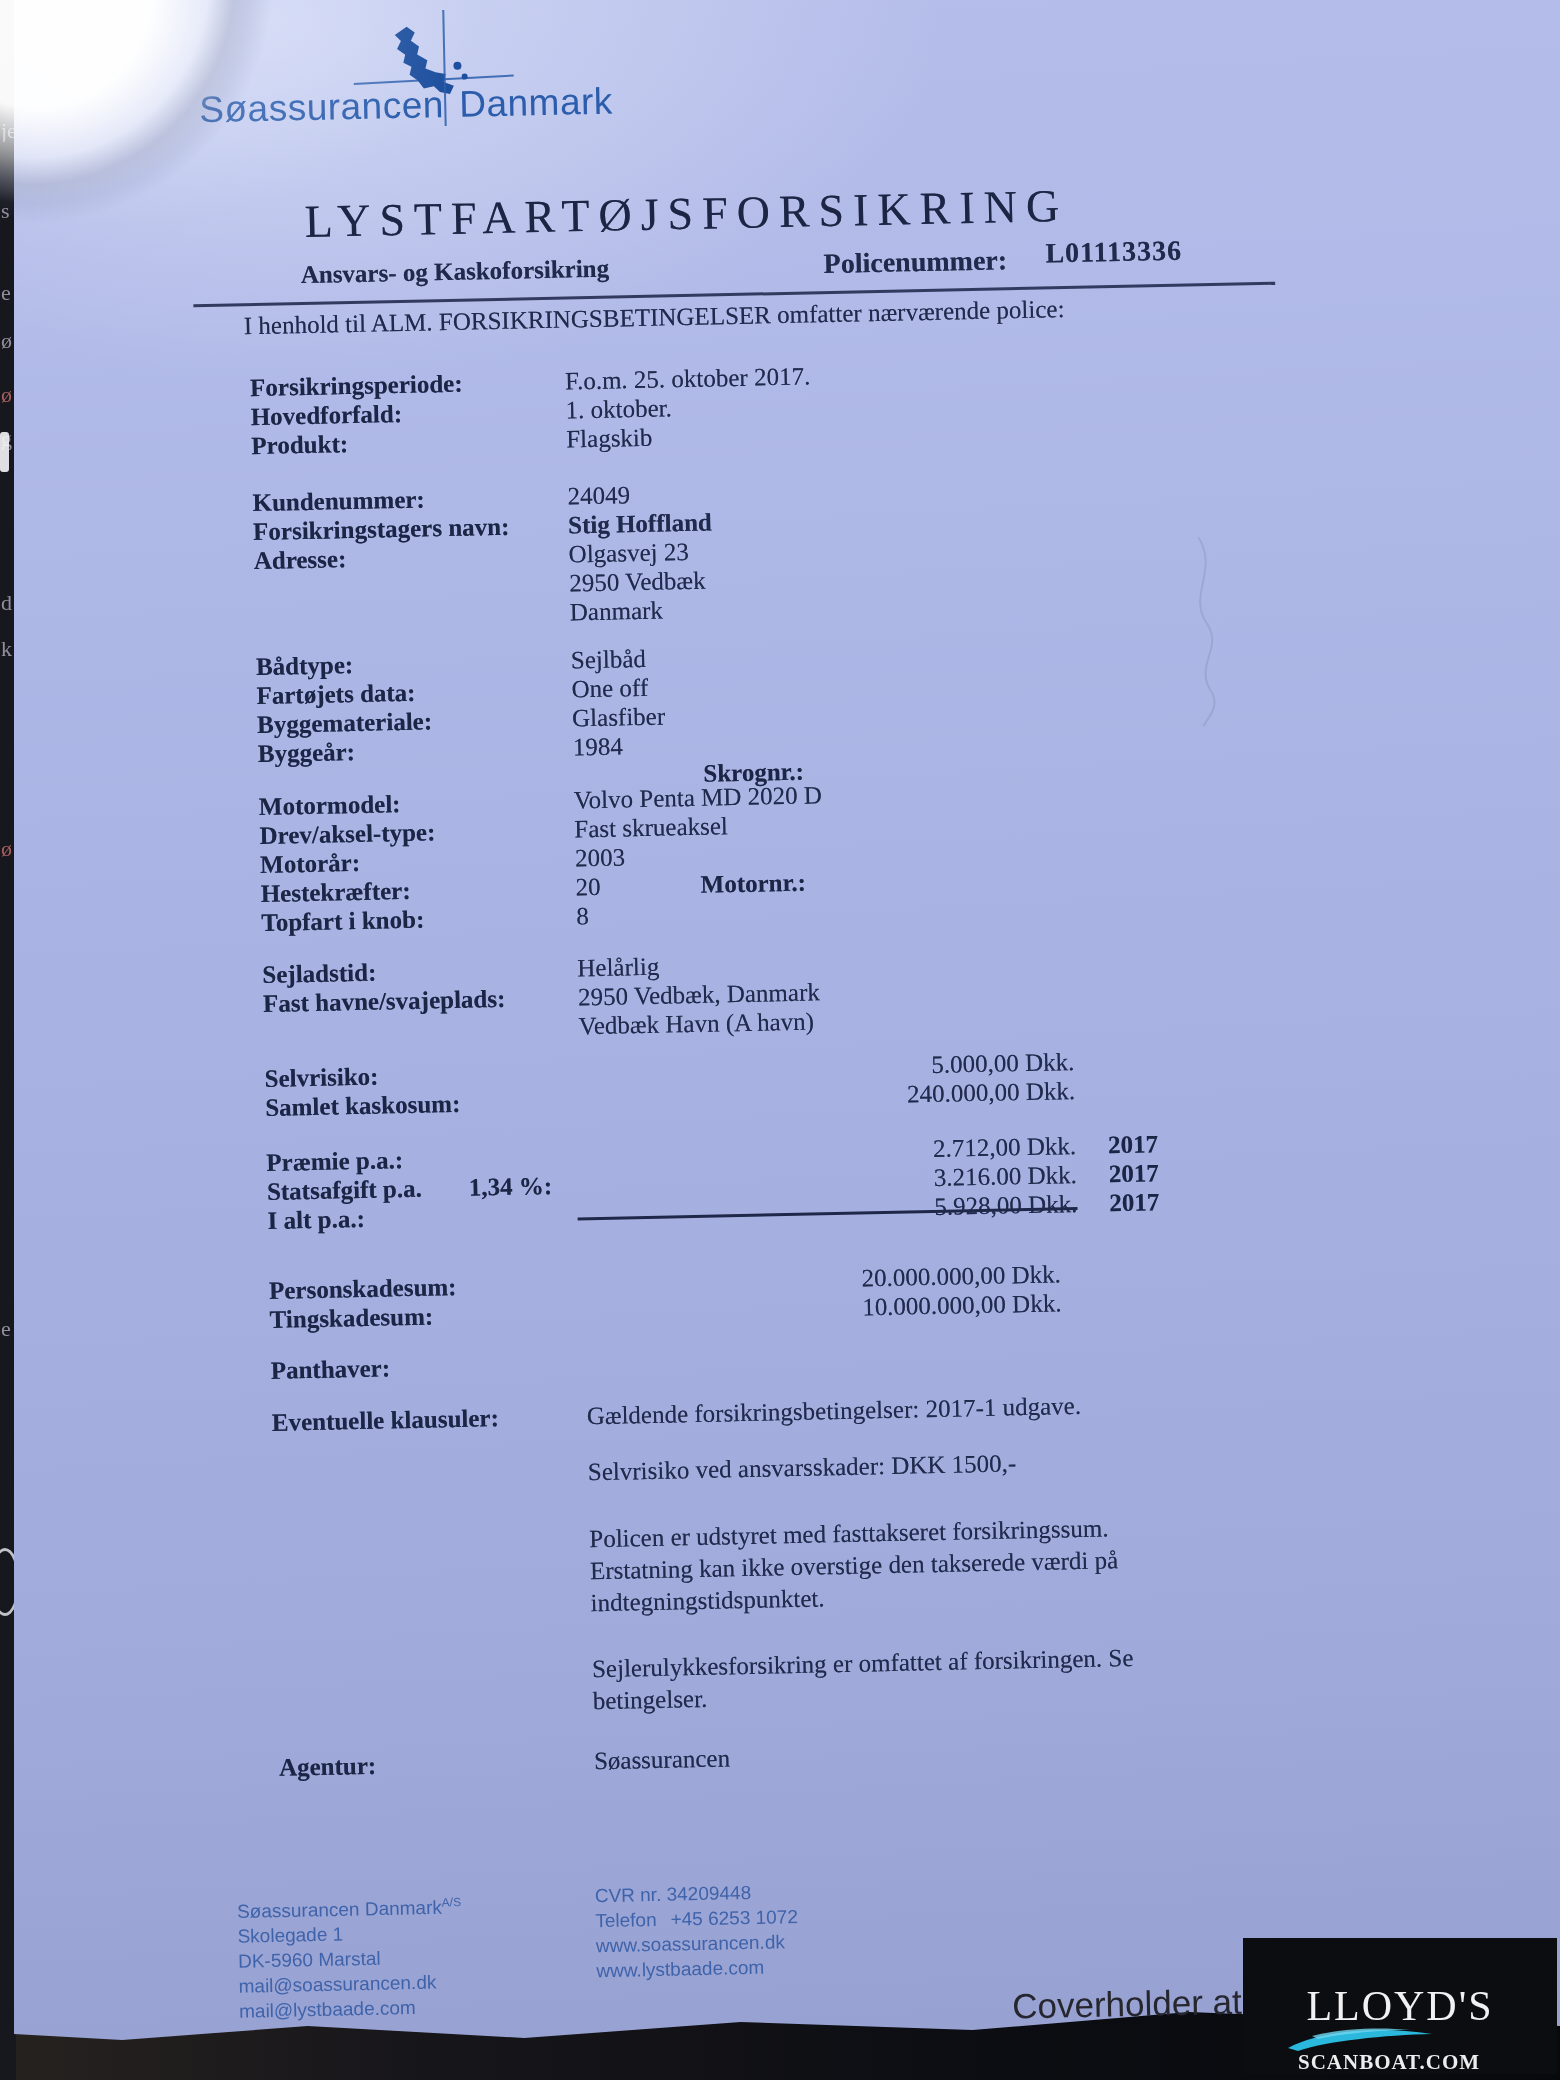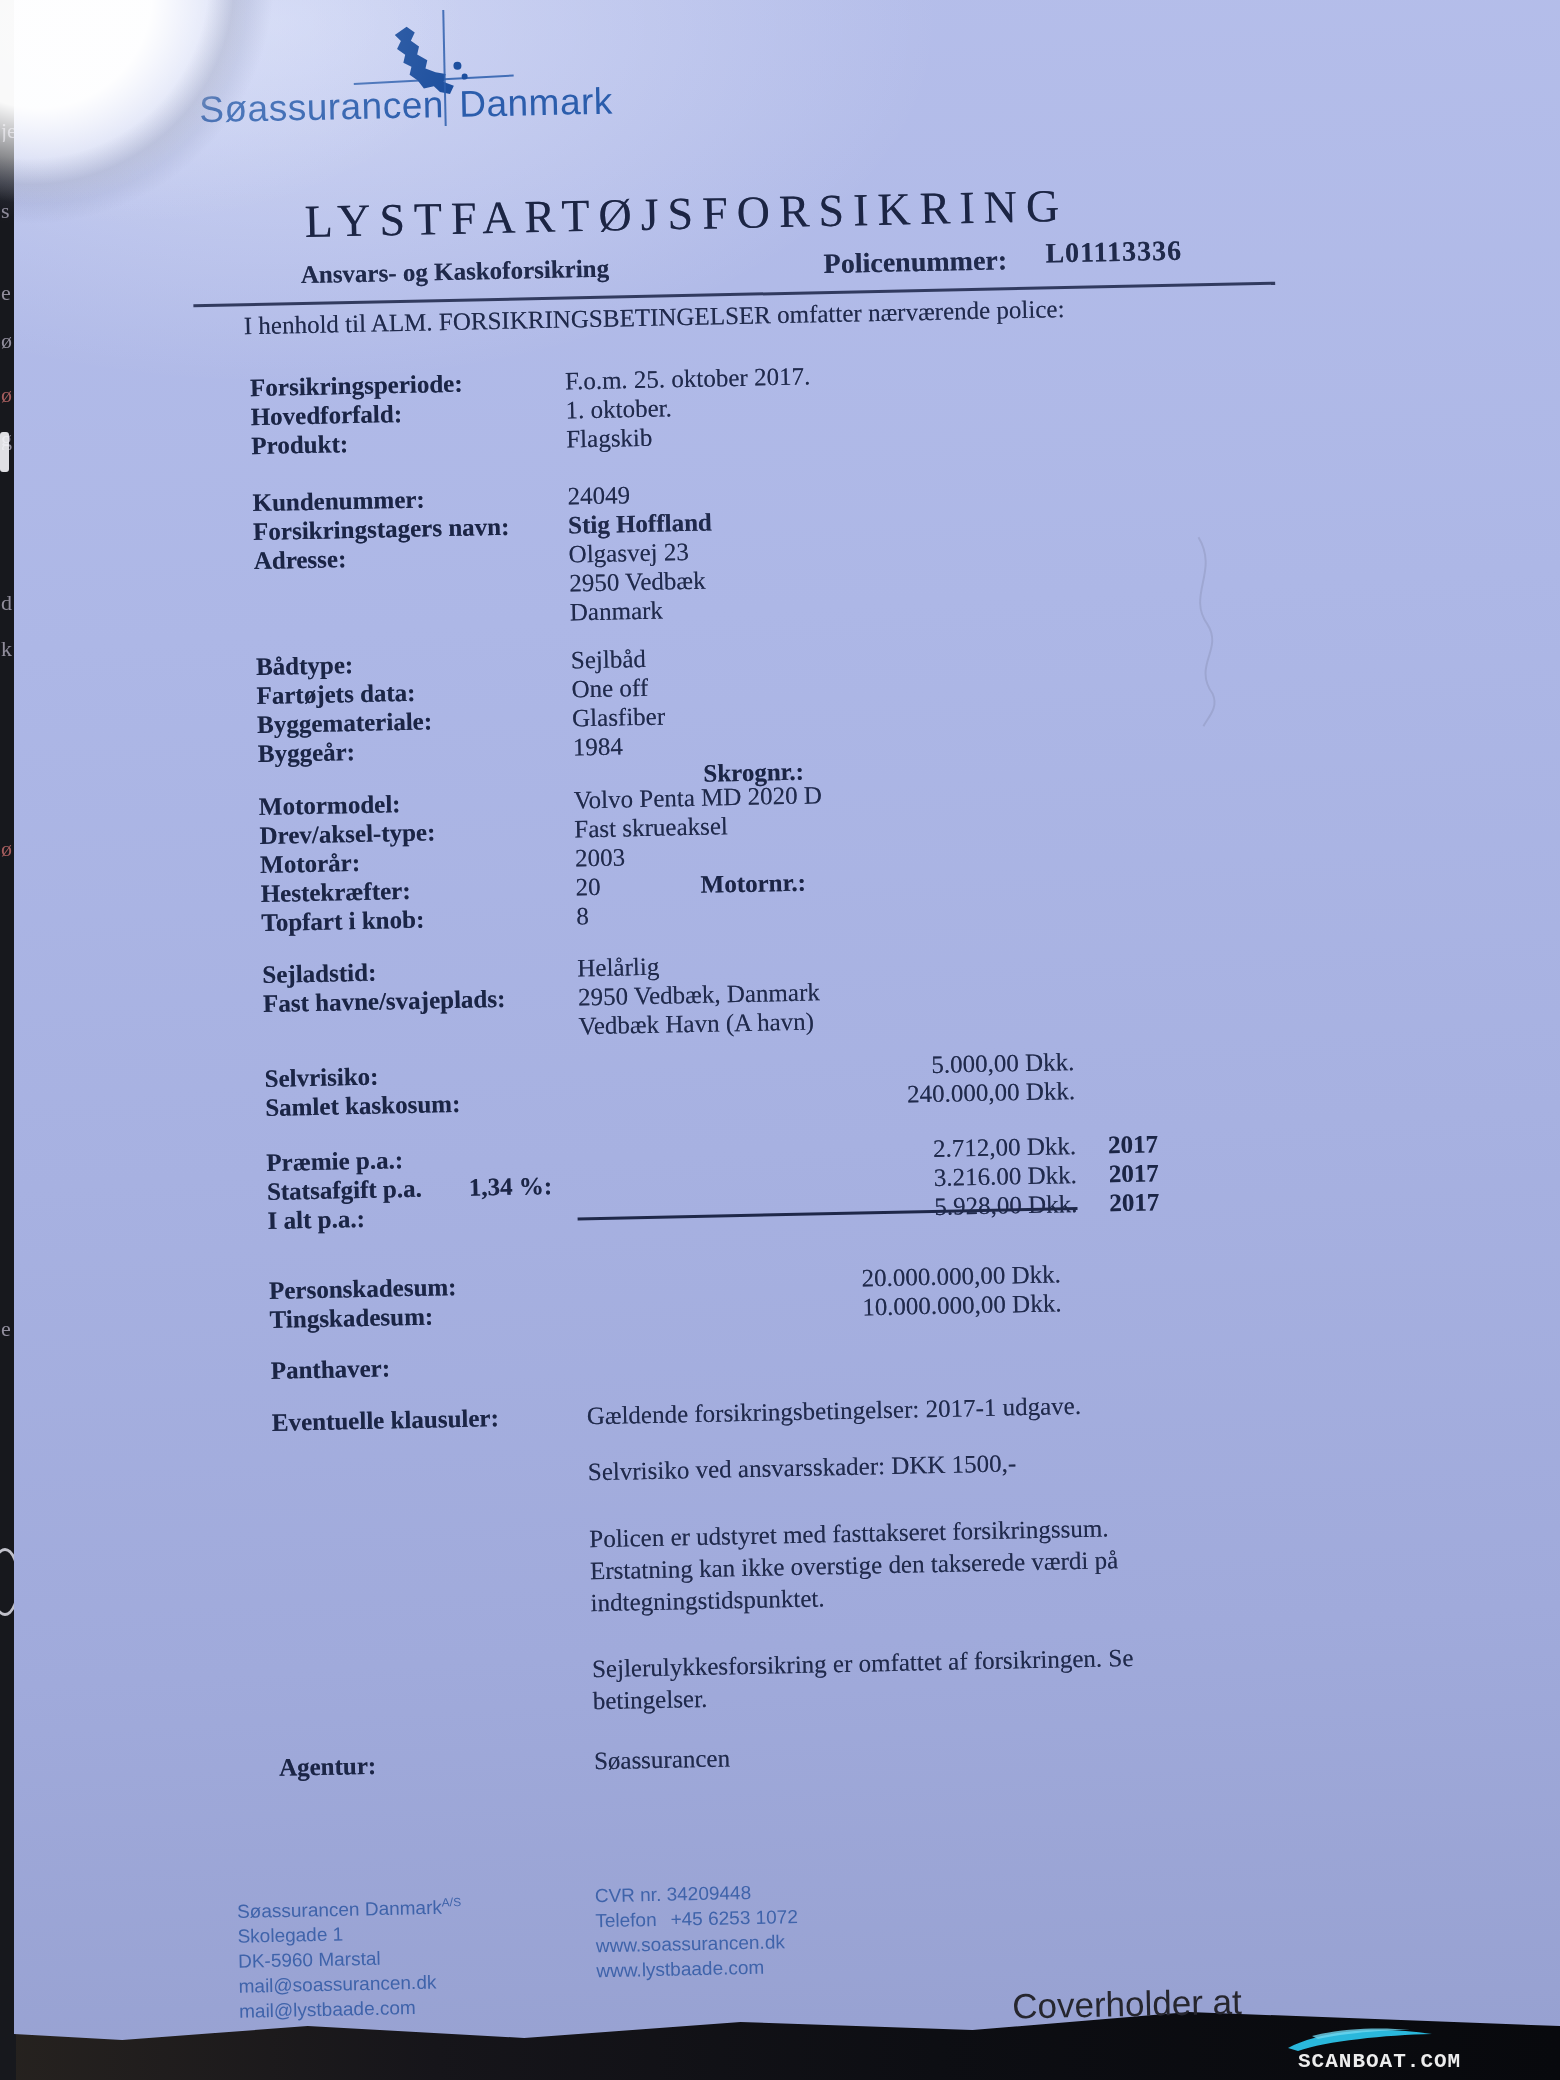--- a/index.html
+++ b/index.html
@@ -283,6 +283,9 @@
     <div class="coverholder">Coverholder at</div>
   </div>
 
+  <div class="lloyds">
+    <span>LLOYD'S</span>
+  </div>
 
   <div class="watermark">
     <svg width="160" height="26" viewBox="0 0 160 26" style="position:absolute;left:0;top:0">

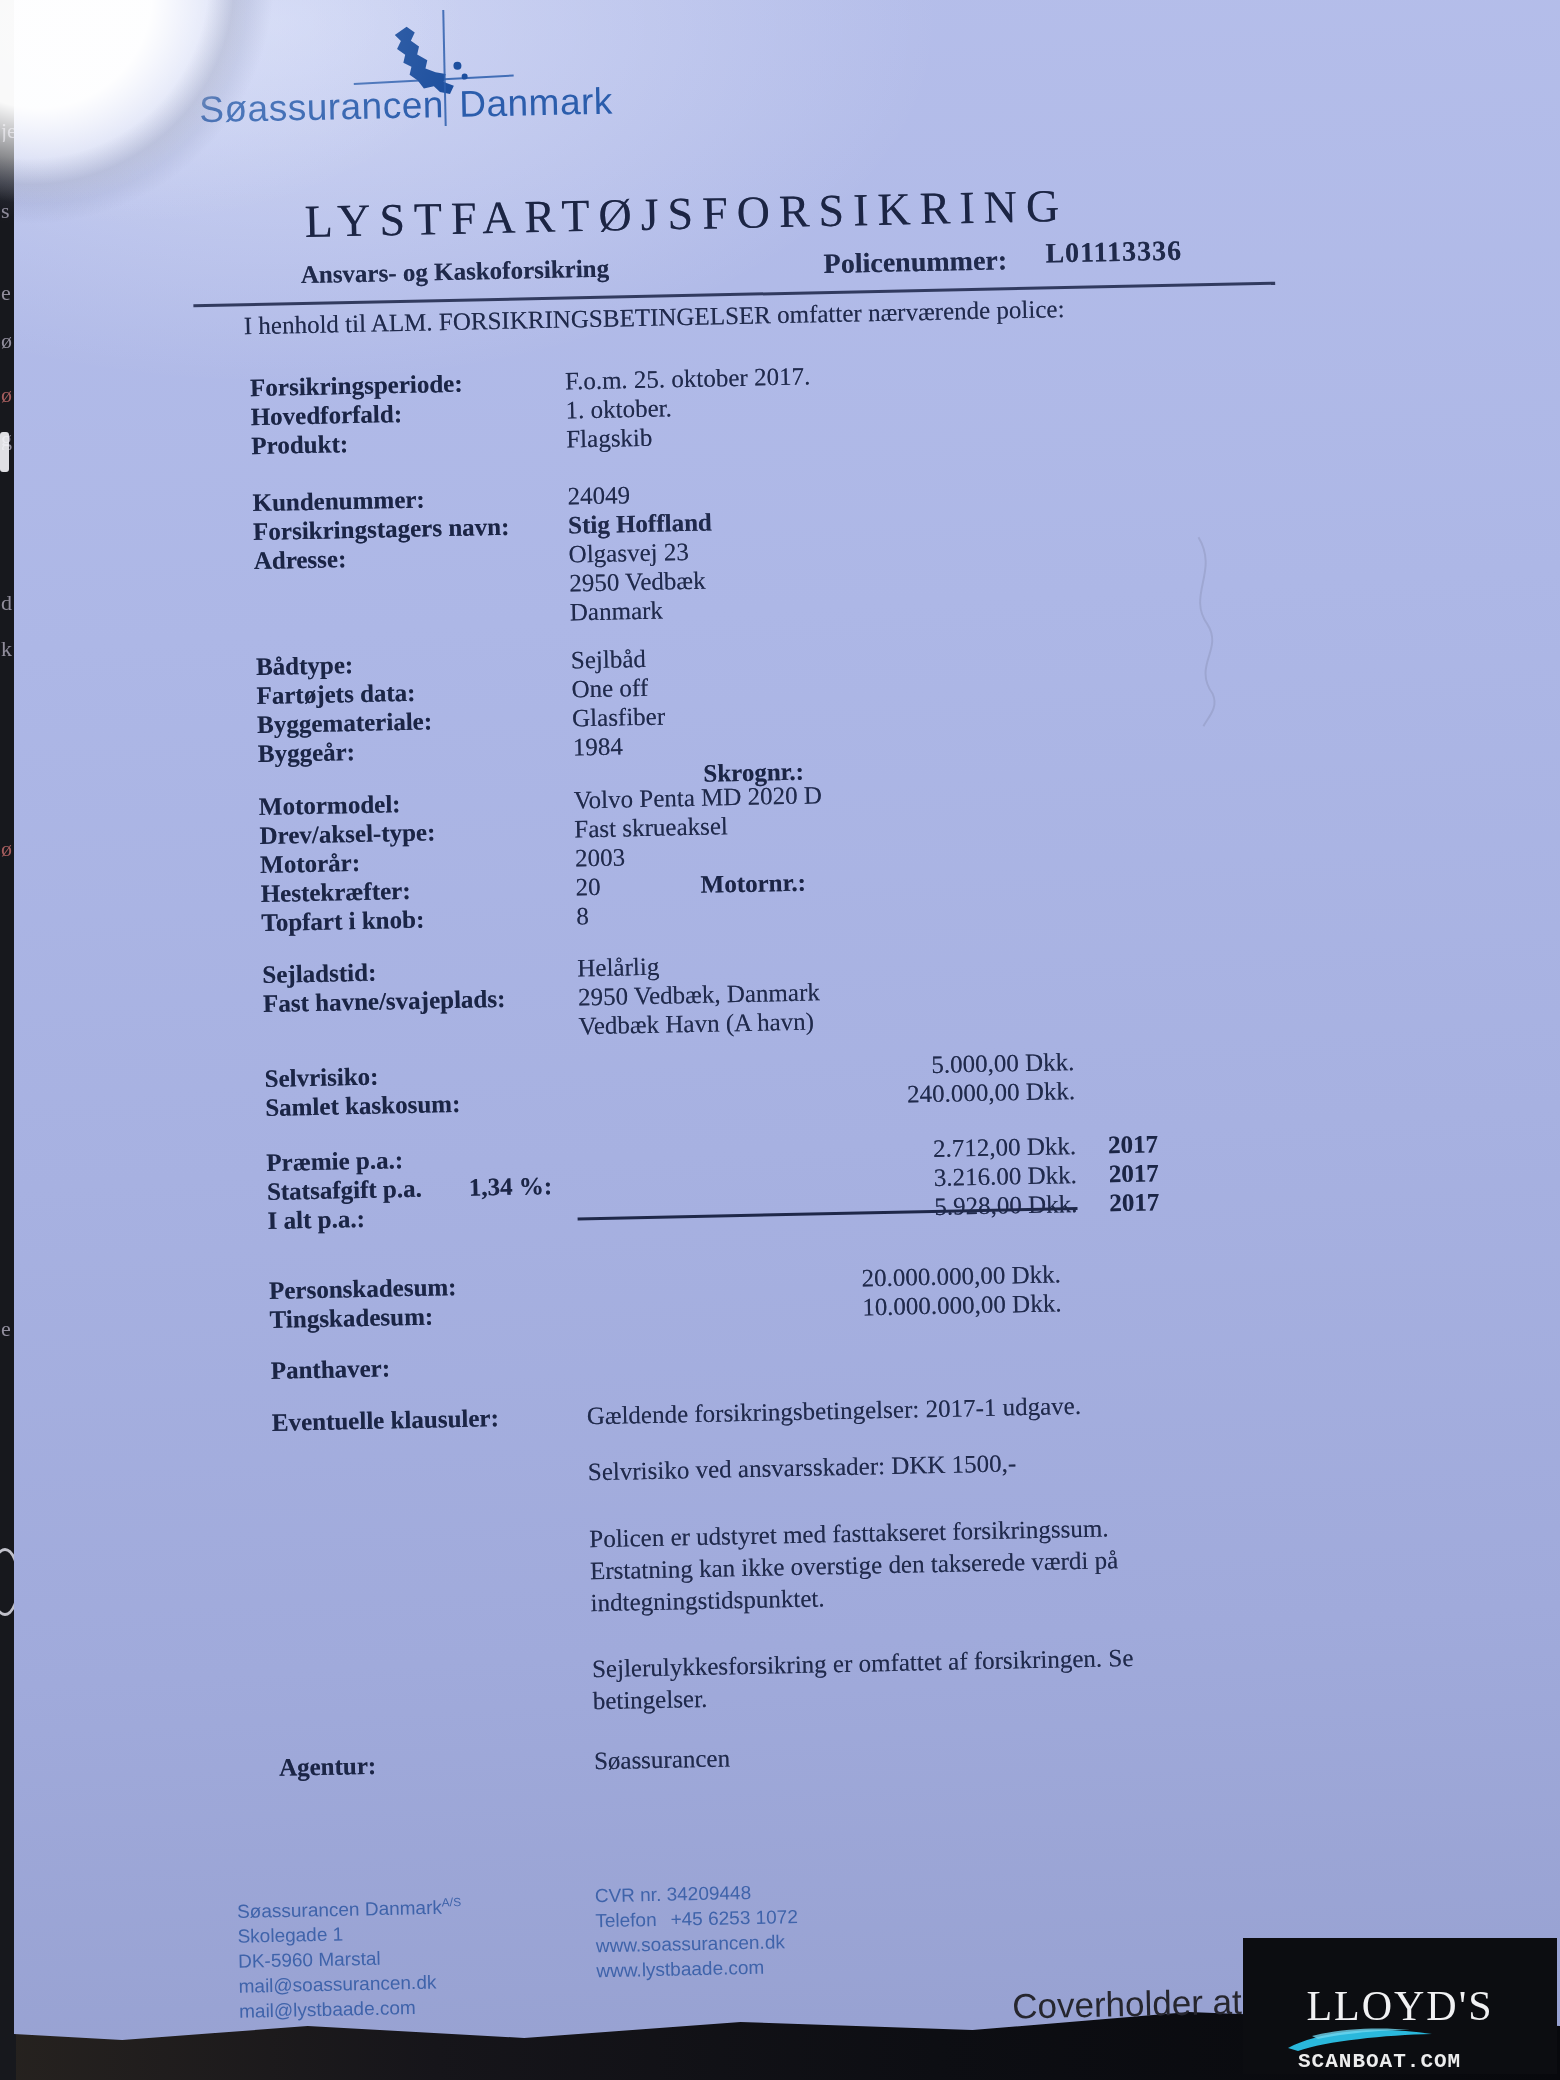--- a/index.html
+++ b/index.html
@@ -68,7 +68,7 @@
   .lloyds span{color:#f1f1f3;font-family:"Liberation Serif",serif;font-size:42px;letter-spacing:2px;}
   .watermark{position:absolute;left:1282px;top:2026px;width:210px;height:52px;}
   .watermark .wm-text{position:absolute;left:16px;top:24px;color:rgba(255,255,255,.93);
-          font-family:Liberation Mono, monospace;font-weight:700;font-size:21px;letter-spacing:1px;}
+          font-family:Liberation Serif, serif;font-weight:700;font-size:21px;letter-spacing:1px;}
   .scribble{position:absolute;left:1170px;top:552px;opacity:.45;}
   .light-spot{position:absolute;left:0;top:0;width:640px;height:460px;pointer-events:none;
       background:

